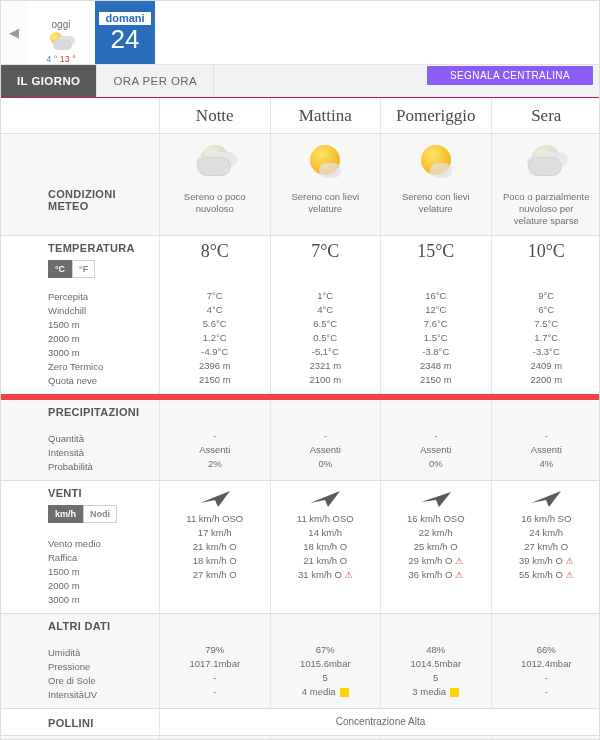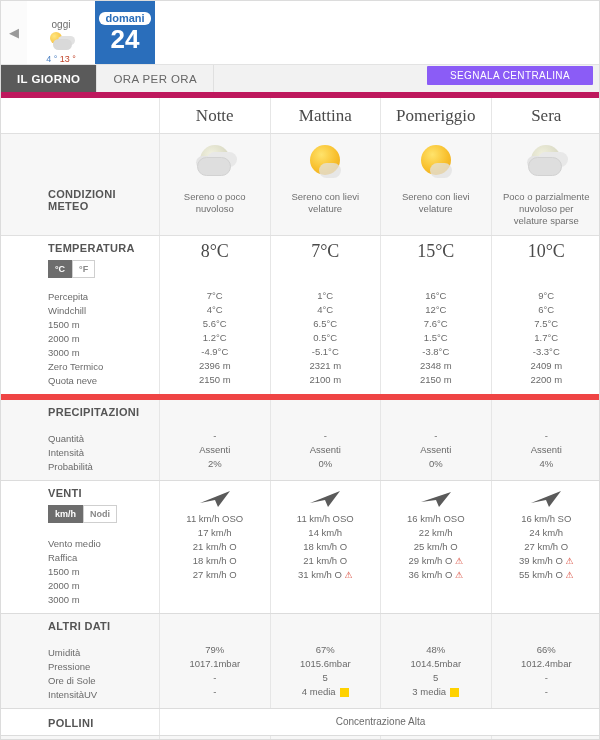--- a/index.html
+++ b/index.html
@@ -69,7 +69,7 @@
   .day-card.selected .dlabel {
     background: #ffffff; color: #2a6ebb;
     font-weight: bold; font-size: 11px;
-    border-radius: 6px; padding: 1px 6px;
+    border-radius: 0; padding: 1px 6px;
   }
   .day-card.selected .dnum {
     font-size: 26px; font-weight: bold; color: #ffffff; line-height: 28px;

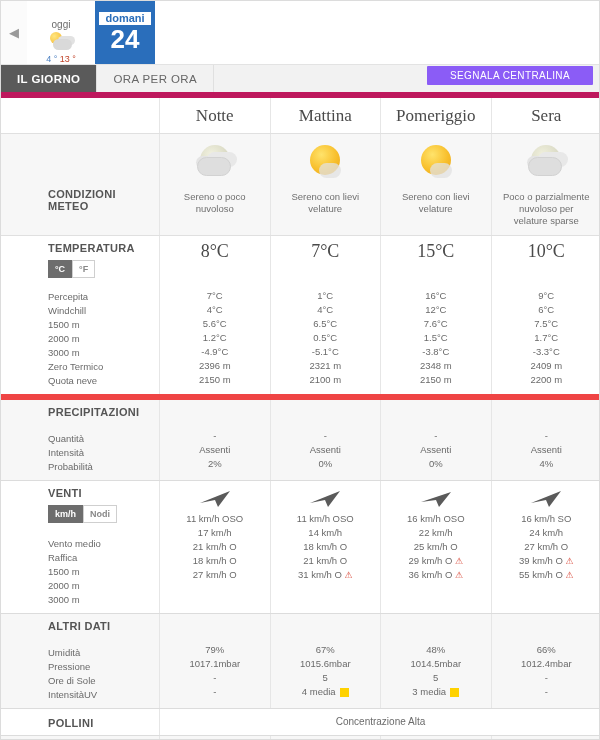--- a/index.html
+++ b/index.html
@@ -72,7 +72,7 @@
     border-radius: 0; padding: 1px 6px;
   }
   .day-card.selected .dnum {
-    font-size: 26px; font-weight: bold; color: #ffffff; line-height: 28px;
+    font-size: 26px; font-weight: normal; color: #ffffff; line-height: 28px;
   }
 
   

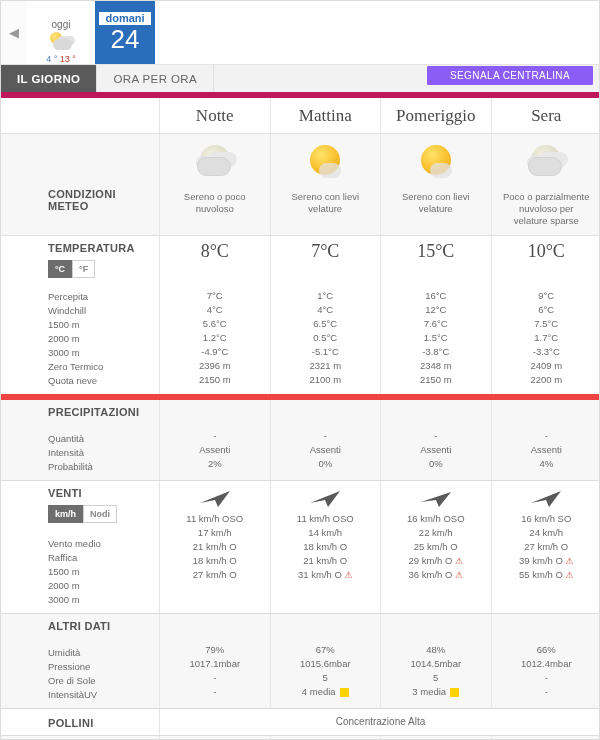--- a/index.html
+++ b/index.html
@@ -80,7 +80,7 @@
     height: 33px;
     background: #f2f2f2;
     display: flex; align-items: stretch;
-    border-bottom: 6px solid #be185d;
+    border-bottom: 1px solid #be185d;
     position: relative;
   }
   .tab {

